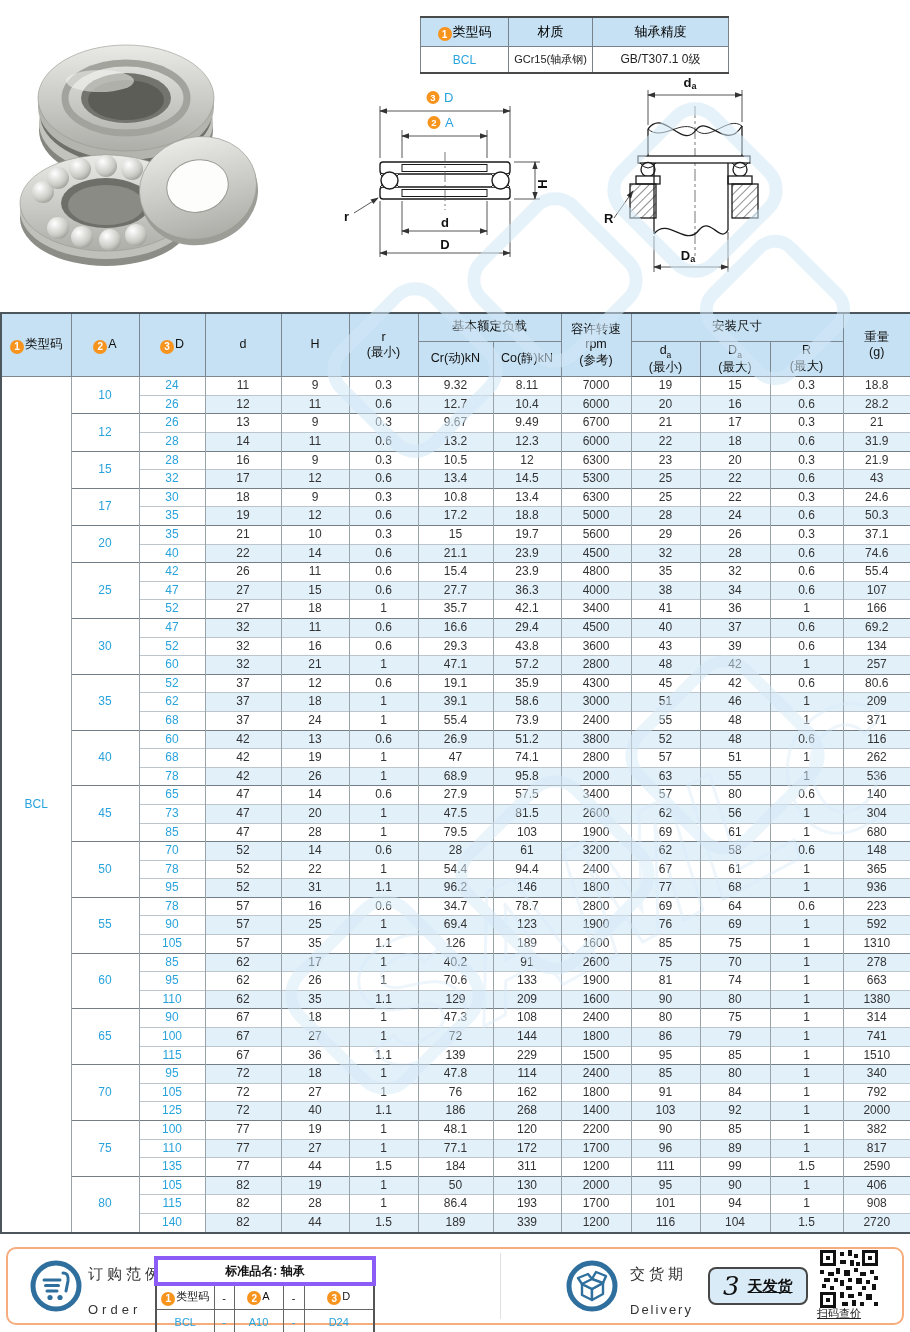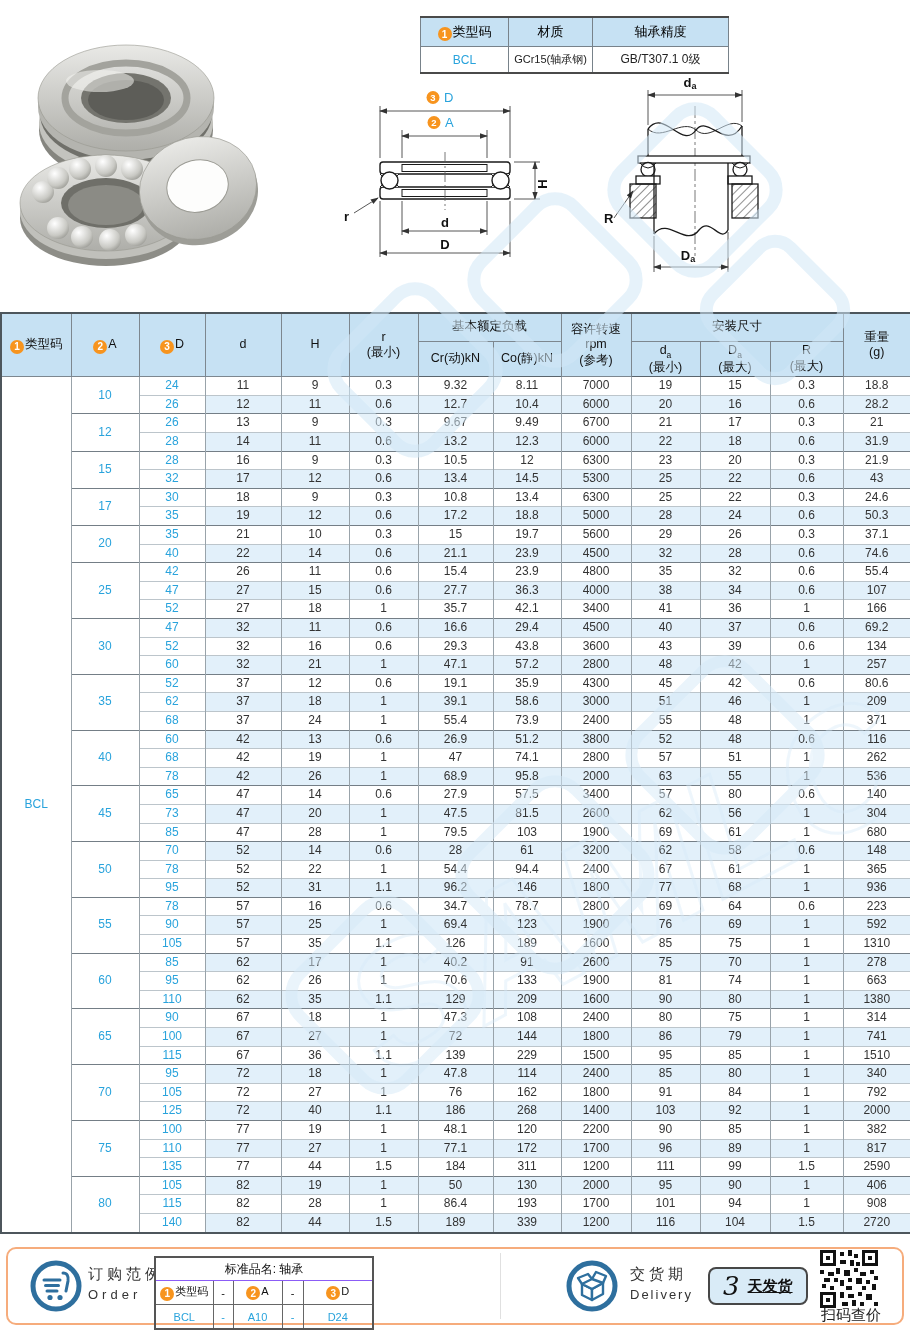--- a/index.html
+++ b/index.html
@@ -38,7 +38,7 @@
   .sec-title-cn{font-size:15px;letter-spacing:4px;color:#333;}
   .sec-title-en{font-size:13px;letter-spacing:4px;color:#333;margin-top:3px;}
   .order-table{border-collapse:collapse;table-layout:fixed;}
-  .order-table th{font-size:12px;font-weight:normal;border:1px solid #8b5cf6;height:20px;background:#fff;color:#111;}
+  .order-table th{font-size:12px;font-weight:bold;border:4px solid #8b5cf6;height:20px;background:#fff;color:#111;}
   .order-table td{font-size:11px;text-align:center;border:1px solid #666;height:21px;color:#111;}
   .order-table{border:2px solid #555;}
   .order-table tr.vals td{color:var(--blue);}

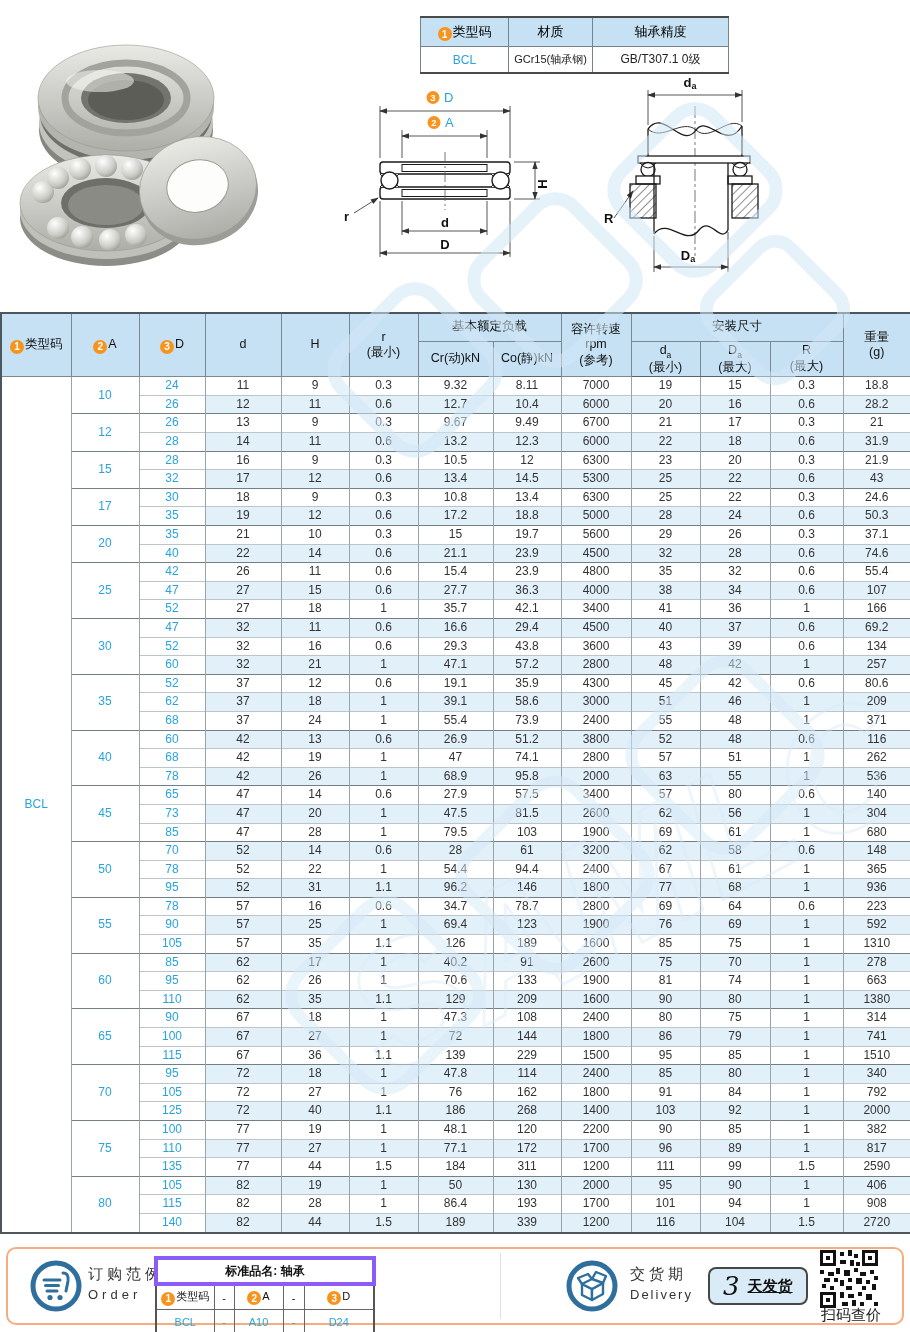--- a/index.html
+++ b/index.html
@@ -36,7 +36,7 @@
   .footer .vdiv{position:absolute;left:492px;top:4px;bottom:4px;width:1px;background:#e0e0e0;}
   .f-abs{position:absolute;}
   .sec-title-cn{font-size:15px;letter-spacing:4px;color:#333;}
-  .sec-title-en{font-size:13px;letter-spacing:4px;color:#333;margin-top:3px;}
+  .sec-title-en{font-size:13px;letter-spacing:4px;color:#333;margin-top:18px;}
   .order-table{border-collapse:collapse;table-layout:fixed;}
   .order-table th{font-size:12px;font-weight:bold;border:4px solid #8b5cf6;height:20px;background:#fff;color:#111;}
   .order-table td{font-size:11px;text-align:center;border:1px solid #666;height:21px;color:#111;}

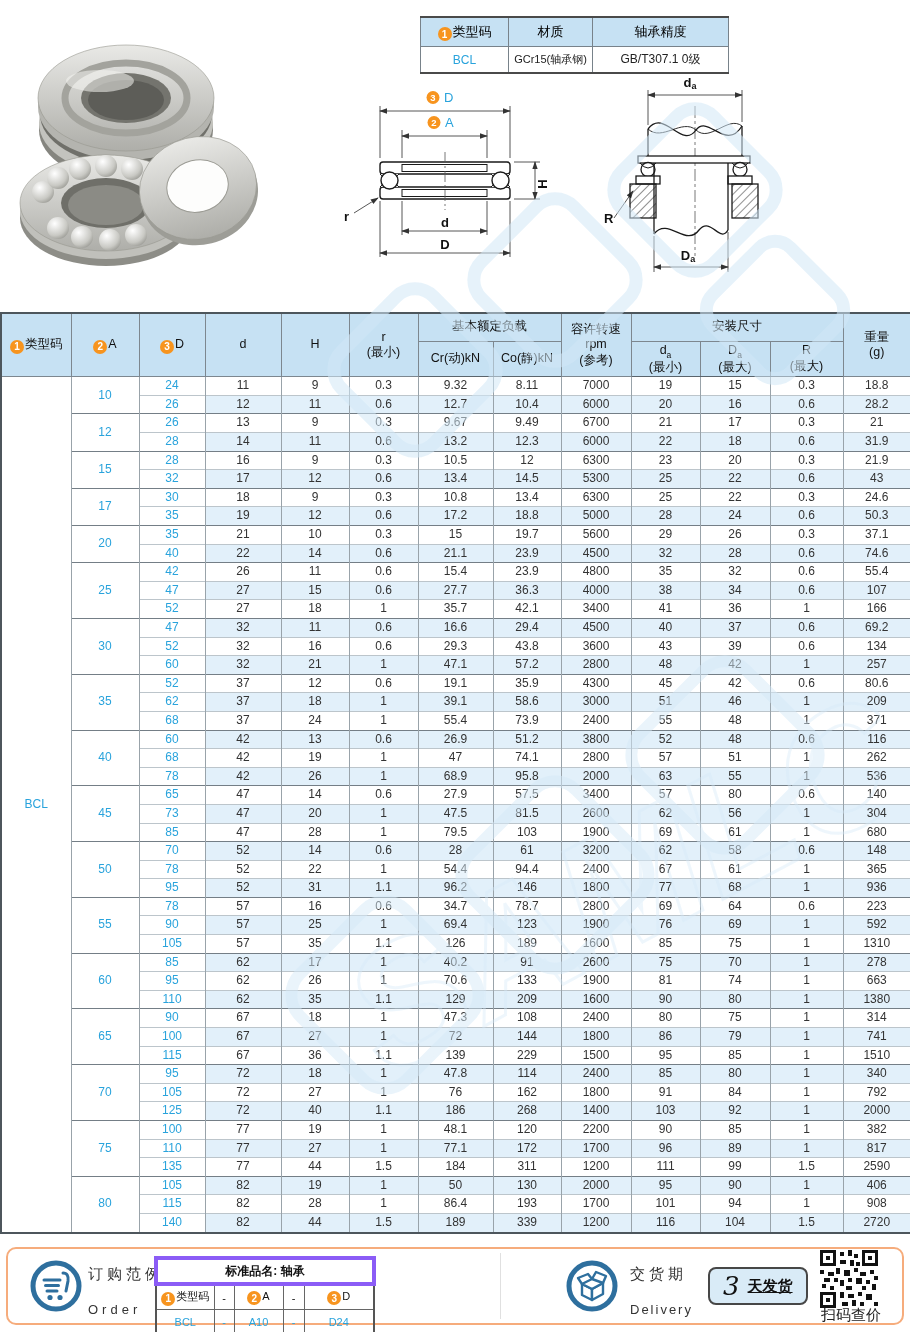--- a/index.html
+++ b/index.html
@@ -46,7 +46,7 @@
               background:#d9ebf7;padding:2px 13px;height:30px;}
   .days-num{font-family:"DejaVu Serif","Liberation Serif",serif;font-style:italic;font-size:26px;color:#111;line-height:1;}
   .days-txt{font-size:15px;font-weight:bold;color:#111;text-decoration:underline;}
-  .qr-caption{font-size:15px;color:#222;text-align:right;width:64px;}
+  .qr-caption{font-size:11px;color:#222;text-align:left;width:64px;text-decoration:underline;}
 
   svg text{font-family:"Liberation Sans","DejaVu Sans",sans-serif;}
   .wm{position:absolute;pointer-events:none;z-index:5;}

